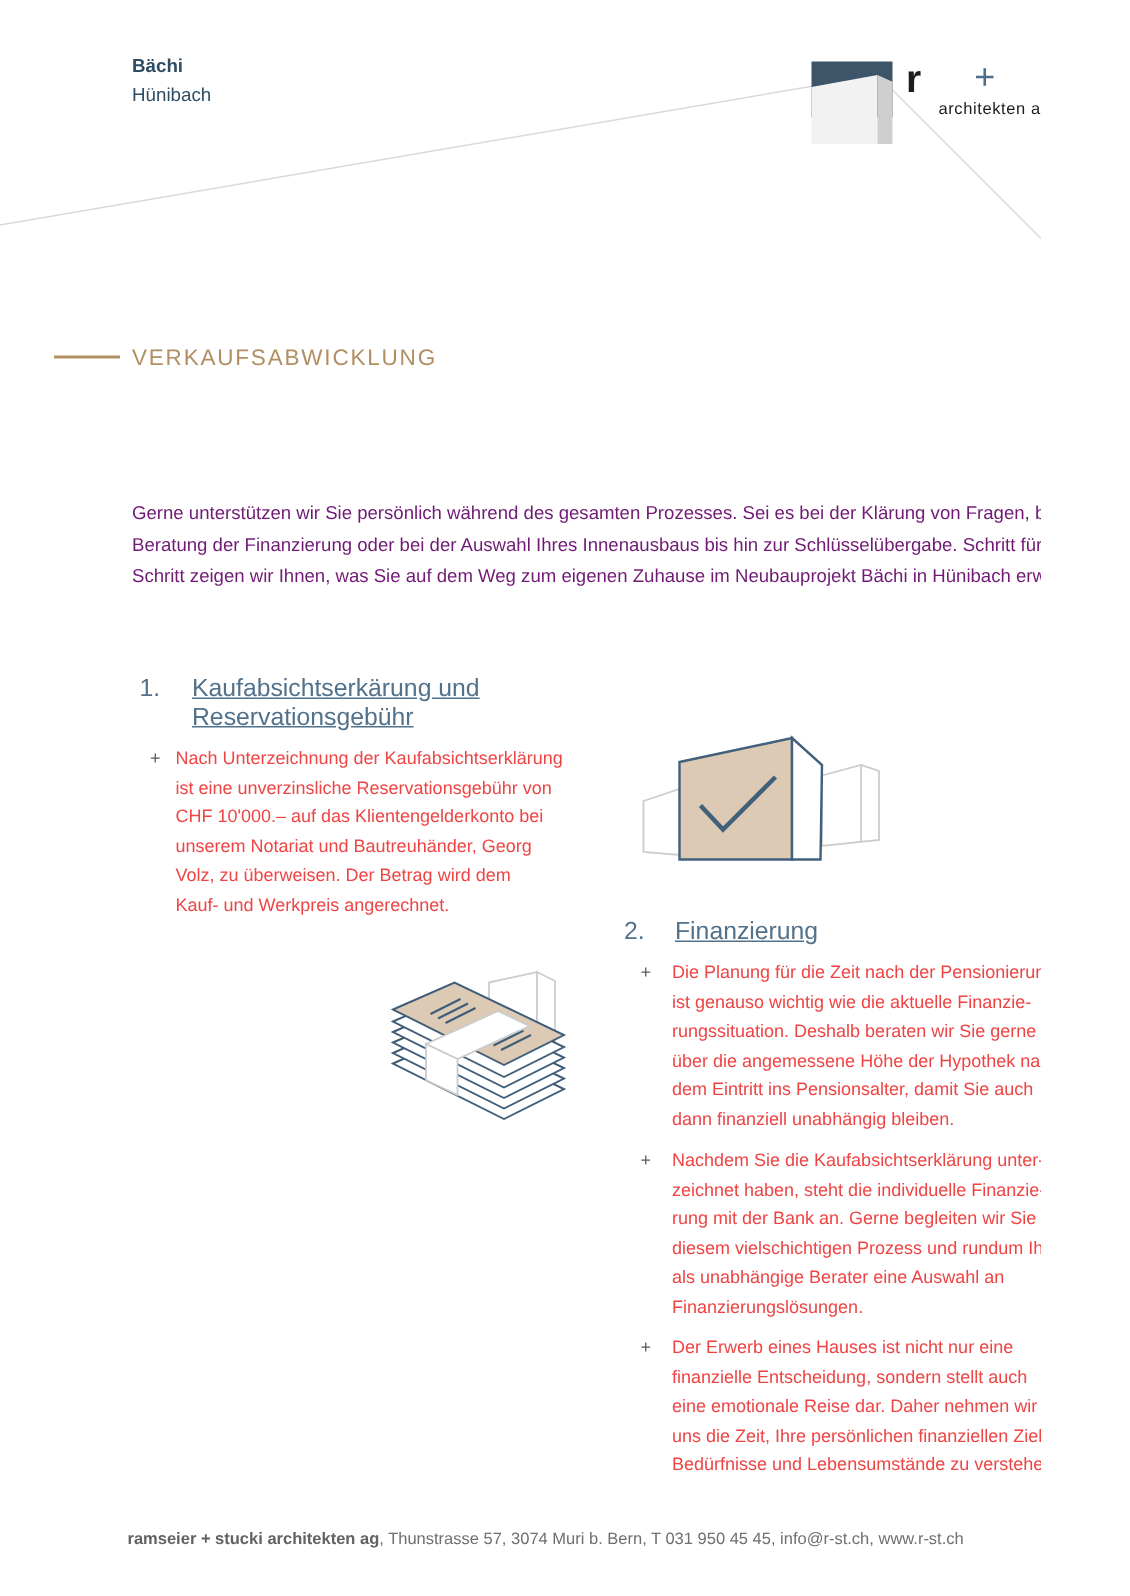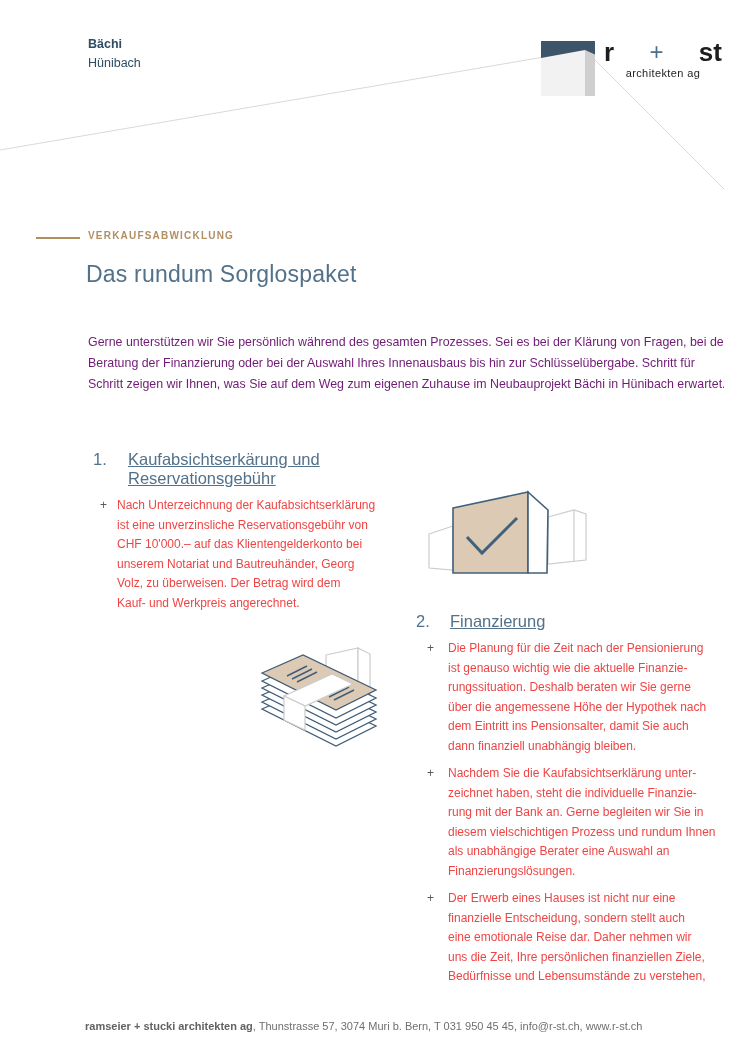--- a/index.html
+++ b/index.html
@@ -7,7 +7,6 @@
     position:relative; width:694px; height:1064px; background:#ffffff;
     font-family:"Liberation Sans", sans-serif; overflow:hidden;
     color:#58595b;
-    padding-left:30px;
   }
   .deco-lines { position:absolute; left:0; top:0; width:753px; height:1064px; z-index:0; }
   .illu { position:absolute; z-index:1; }

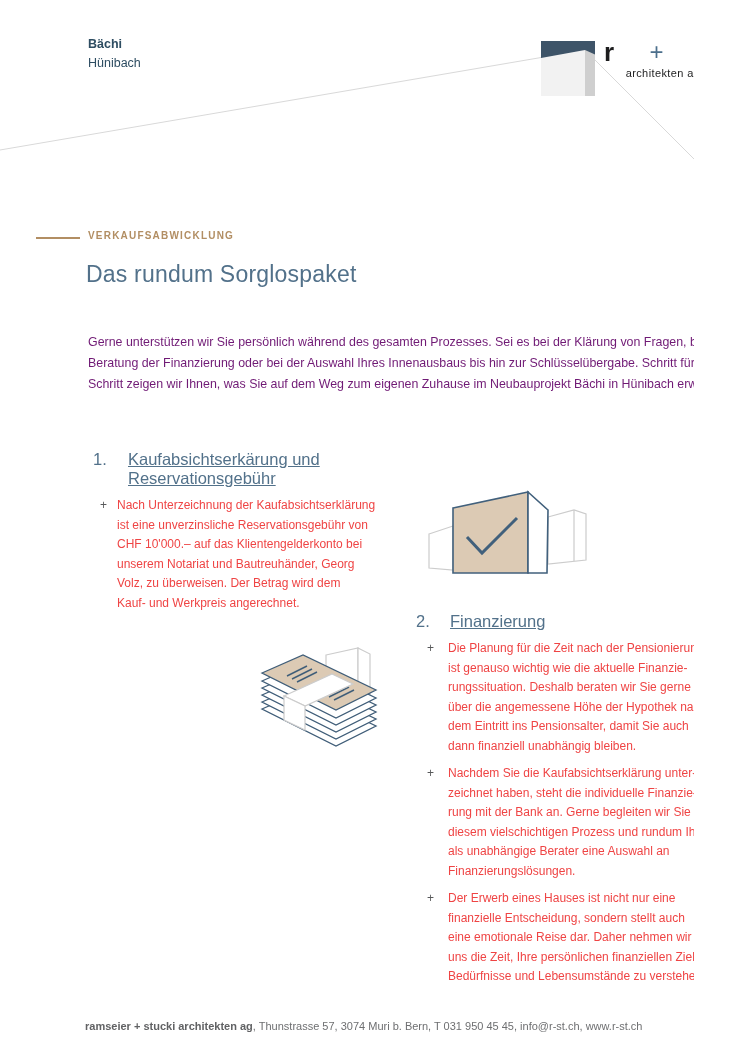--- a/index.html
+++ b/index.html
@@ -27,7 +27,7 @@
   
   .eyebrow-rule { position:absolute; left:36px; top:237px; width:44px; height:1.5px; background:#b28e63; z-index:2; }
   .eyebrow { position:absolute; left:88px; top:230px; z-index:2; color:#b28e63;
-             font-size:10px; font-weight:bold; letter-spacing:1.2px; }
+             font-size:15px; font-weight:normal; letter-spacing:1.2px; }
   .page-title { position:absolute; left:86px; top:246px; z-index:2; color:#52718a;
                 font-size:23px; font-weight:normal; letter-spacing:0.2px; }
 

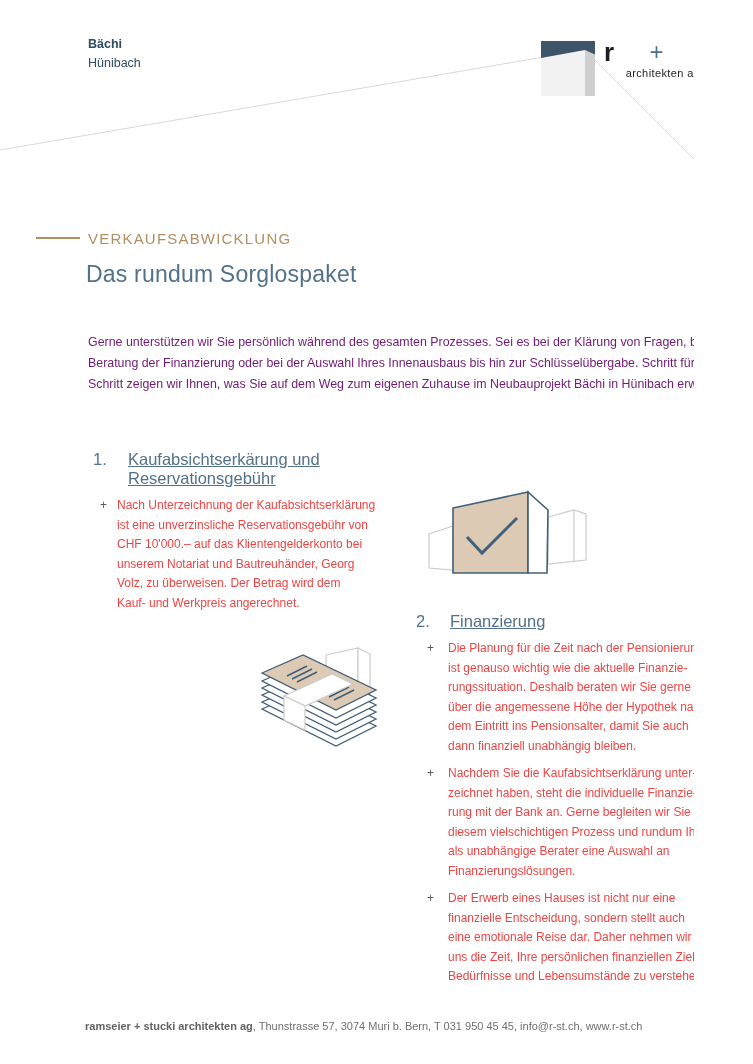--- a/index.html
+++ b/index.html
@@ -84,7 +84,6 @@
 
   <div class="eyebrow-rule"></div>
   <div class="eyebrow">VERKAUFSABWICKLUNG</div>
-  <h1 class="page-title">Das rundum Sorglospaket</h1>
 
   <div class="intro">Gerne unterstützen wir Sie persönlich während des gesamten Prozesses. Sei es bei der Klärung von Fragen, bei der
 Beratung der Finanzierung oder bei der Auswahl Ihres Innenausbaus bis hin zur Schlüsselübergabe. Schritt für

